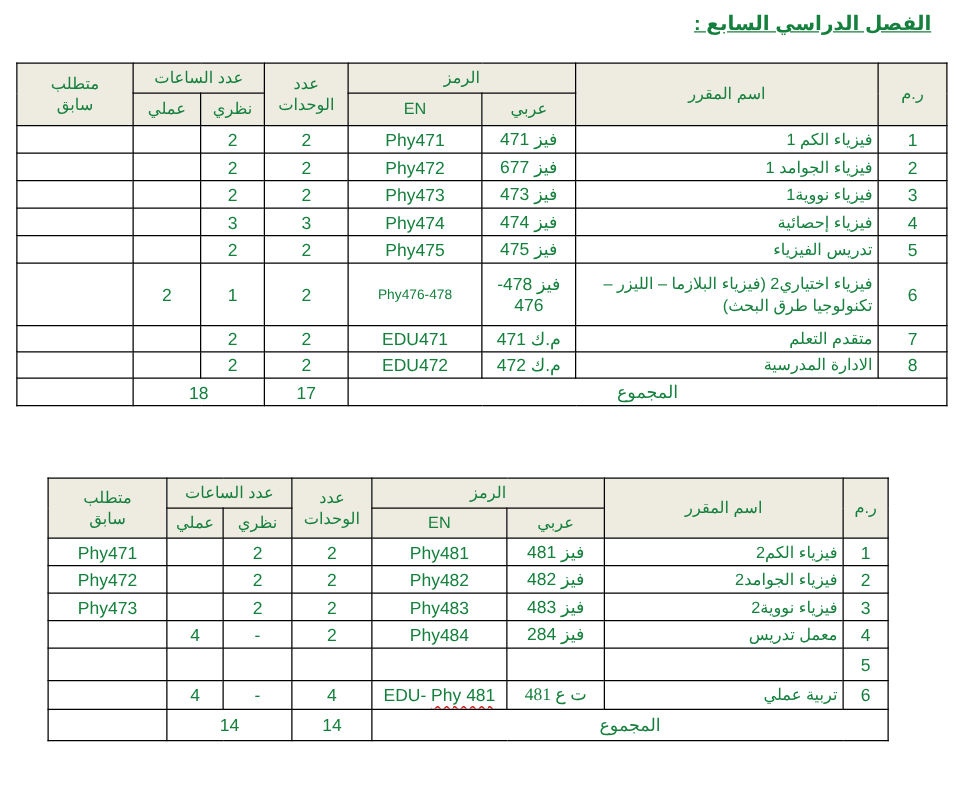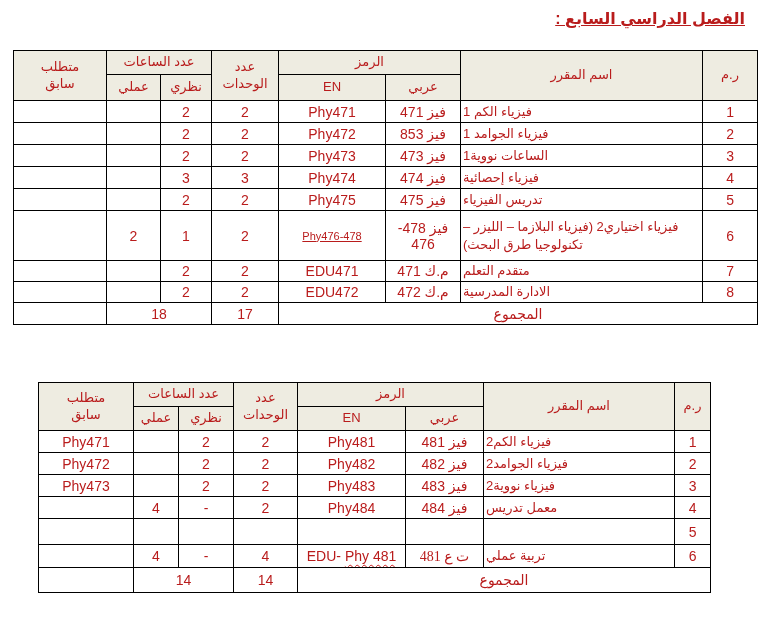--- a/index.html
+++ b/index.html
@@ -5,7 +5,7 @@
   html,body{margin:0;padding:0;background:#ffffff;}
   .page{
     position:relative;width:765px;height:643px;background:#ffffff;
-    font-family:"Liberation Sans","DejaVu Sans",sans-serif;color:#b91c1c;
+    font-family:"Liberation Sans","DejaVu Sans",sans-serif;color:#15803d;
     overflow:hidden;
   }
   .title{

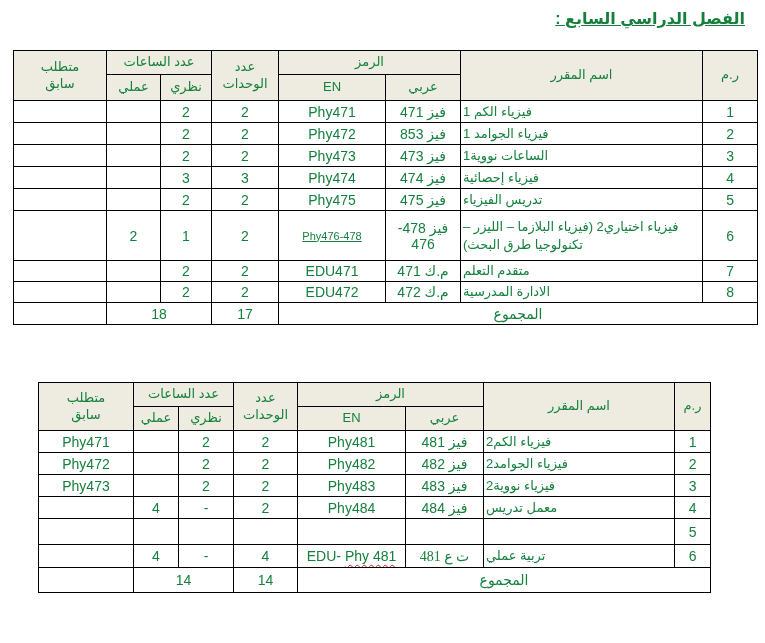--- a/index.html
+++ b/index.html
@@ -26,7 +26,7 @@
   }
   th{background:#eeece1;font-weight:normal;font-size:13px;line-height:1.25;}
   .wrap2{white-space:pre-line;}
-  .name{text-align:left;padding-right:4px;font-size:13px;line-height:1.35;}
+  .name{text-align:right;padding-right:4px;font-size:13px;line-height:1.35;}
   .small{font-size:11px;text-decoration:underline;}
   .serif{font-family:"Liberation Serif","DejaVu Serif",serif;text-align:center;}
   .ltr{direction:ltr;}

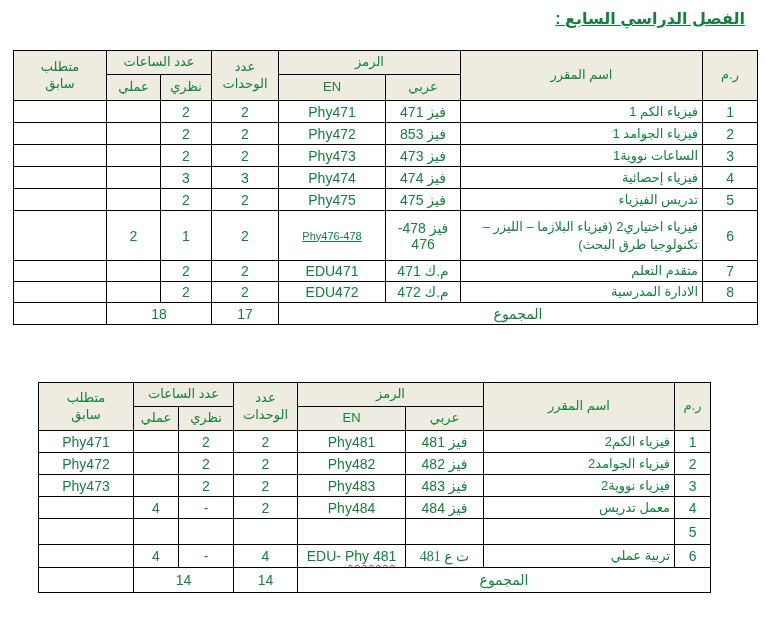--- a/index.html
+++ b/index.html
@@ -84,7 +84,7 @@
       <tr style="height:22px">
         <td>2</td>
         <td class="name">فيزياء الجوامد 1</td>
-        <td>فيز 853</td>
+        <td>فيز 677</td>
         <td class="ltr">Phy472</td>
         <td>2</td>
         <td>2</td>

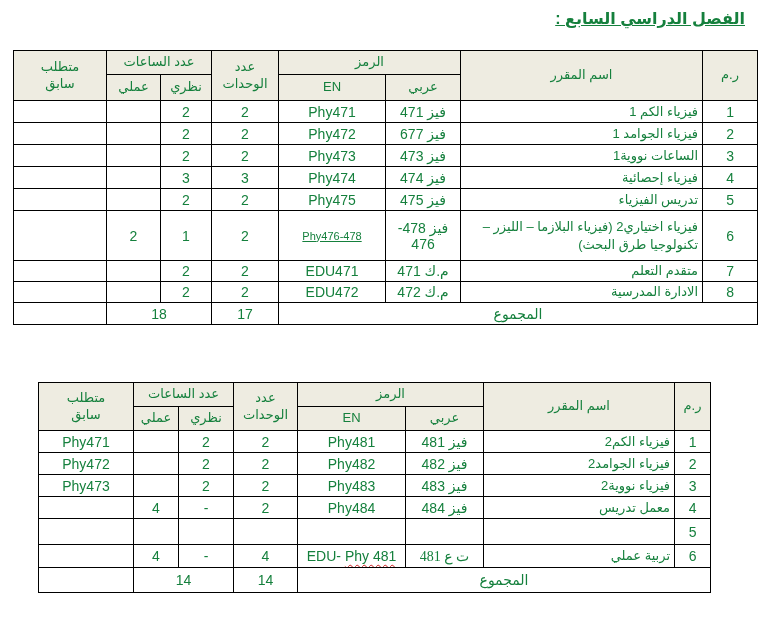--- a/index.html
+++ b/index.html
@@ -93,7 +93,7 @@
       </tr>
       <tr style="height:22px">
         <td>3</td>
-        <td class="name">الساعات نووية1</td>
+        <td class="name">فيزياء نووية1</td>
         <td>فيز 473</td>
         <td class="ltr">Phy473</td>
         <td>2</td>

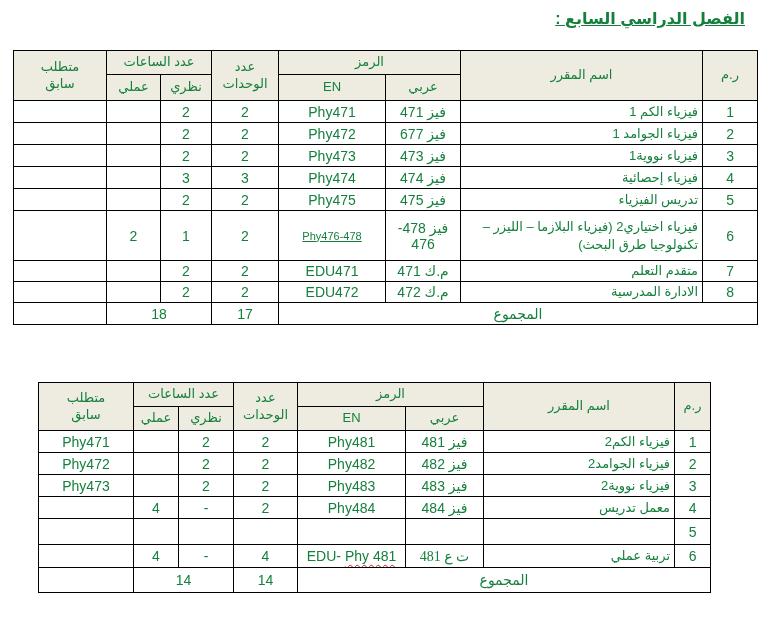--- a/index.html
+++ b/index.html
@@ -27,7 +27,7 @@
   th{background:#eeece1;font-weight:normal;font-size:13px;line-height:1.25;}
   .wrap2{white-space:pre-line;}
   .name{text-align:right;padding-right:4px;font-size:13px;line-height:1.35;}
-  .small{font-size:11px;text-decoration:underline;}
+  .small{font-size:11px;}
   .serif{font-family:"Liberation Serif","DejaVu Serif",serif;text-align:center;}
   .ltr{direction:ltr;}
   .sq{text-decoration-line:underline;text-decoration-style:wavy;

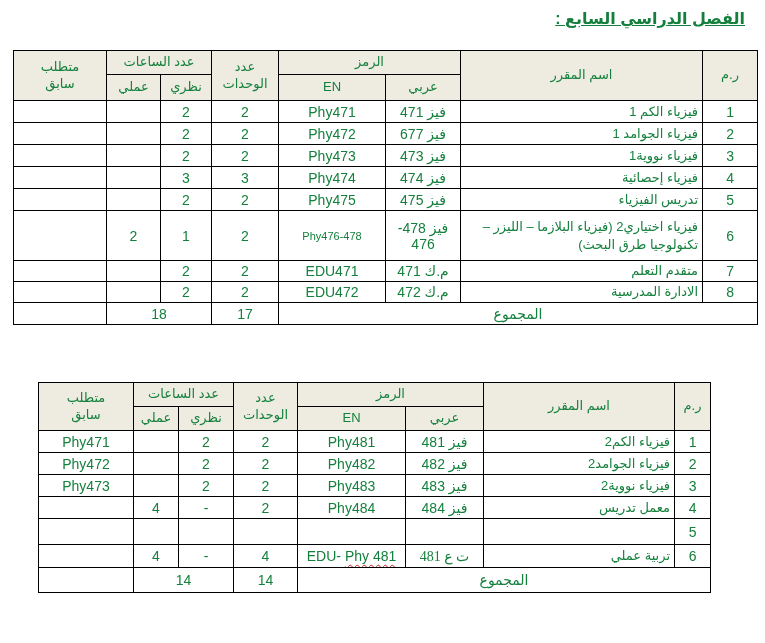--- a/index.html
+++ b/index.html
@@ -224,7 +224,7 @@
       <tr style="height:22px">
         <td>4</td>
         <td class="name">معمل تدريس</td>
-        <td>فيز 484</td>
+        <td>فيز 284</td>
         <td class="ltr">Phy484</td>
         <td>2</td>
         <td>-</td>

